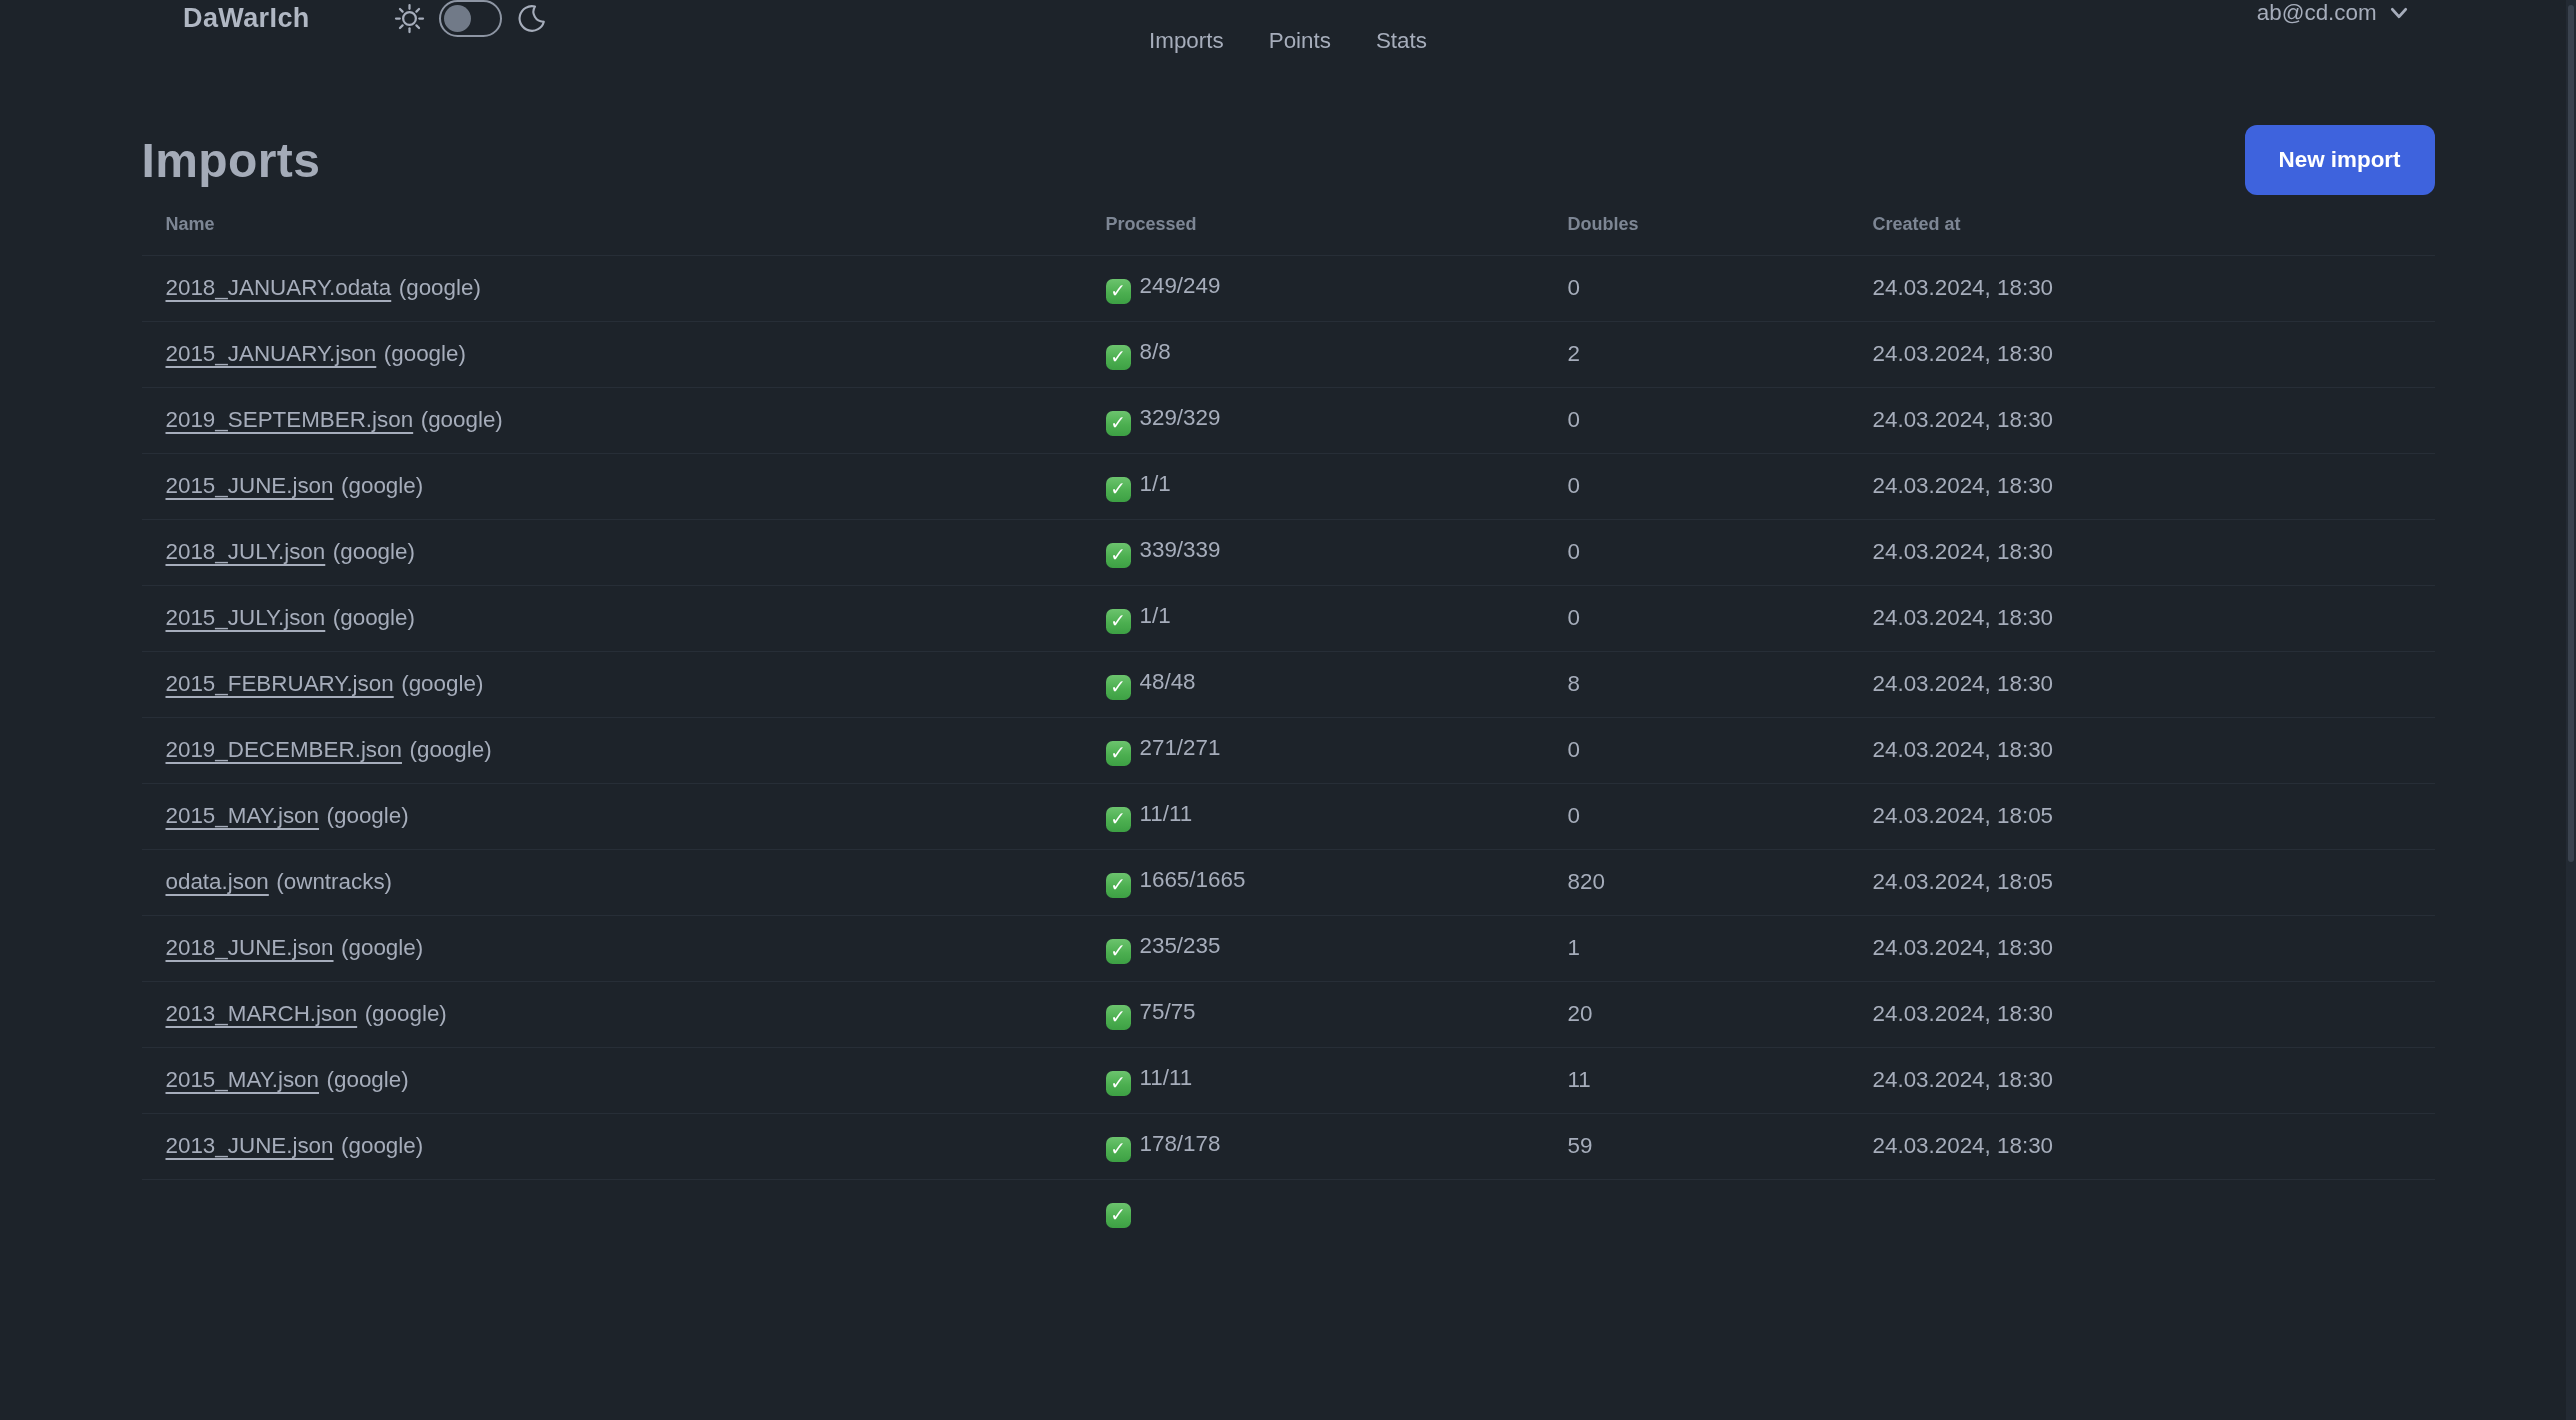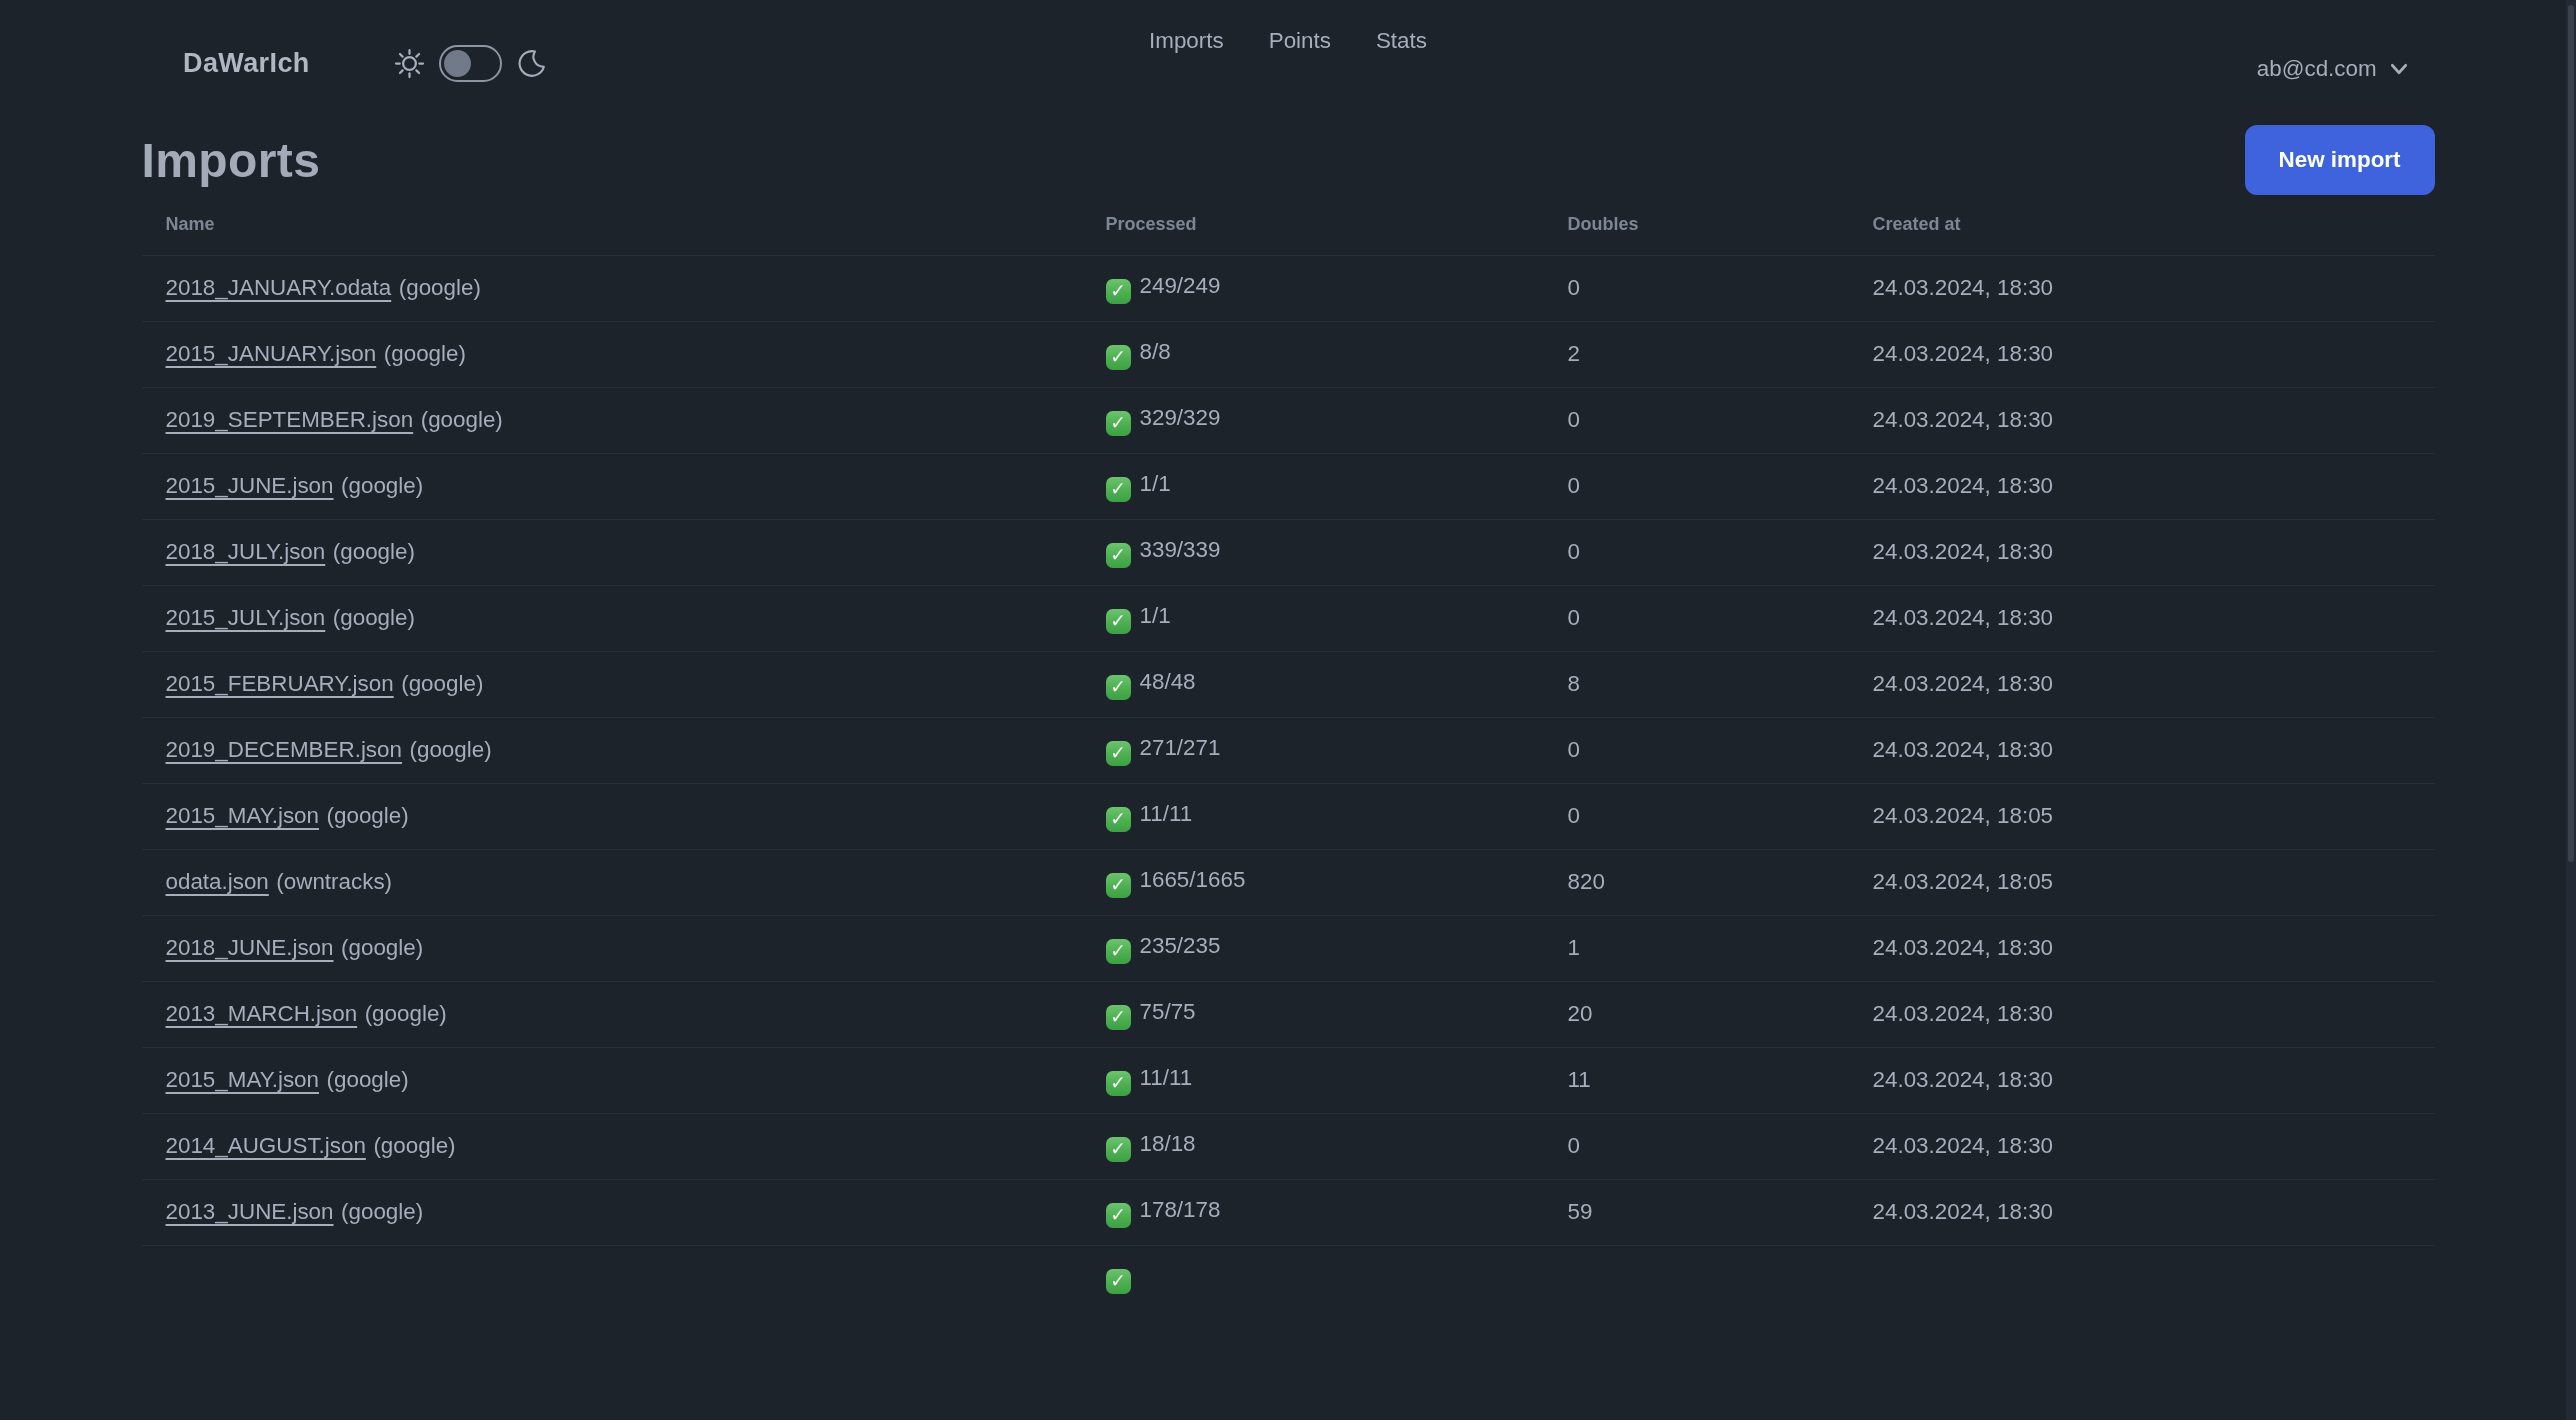--- a/index.html
+++ b/index.html
@@ -24,7 +24,7 @@
   header{
     height:82px;
     display:flex;
-    align-items:flex-end;
+    align-items:flex-start;
     padding:0 165px 0 183px;
     position:relative;
   }

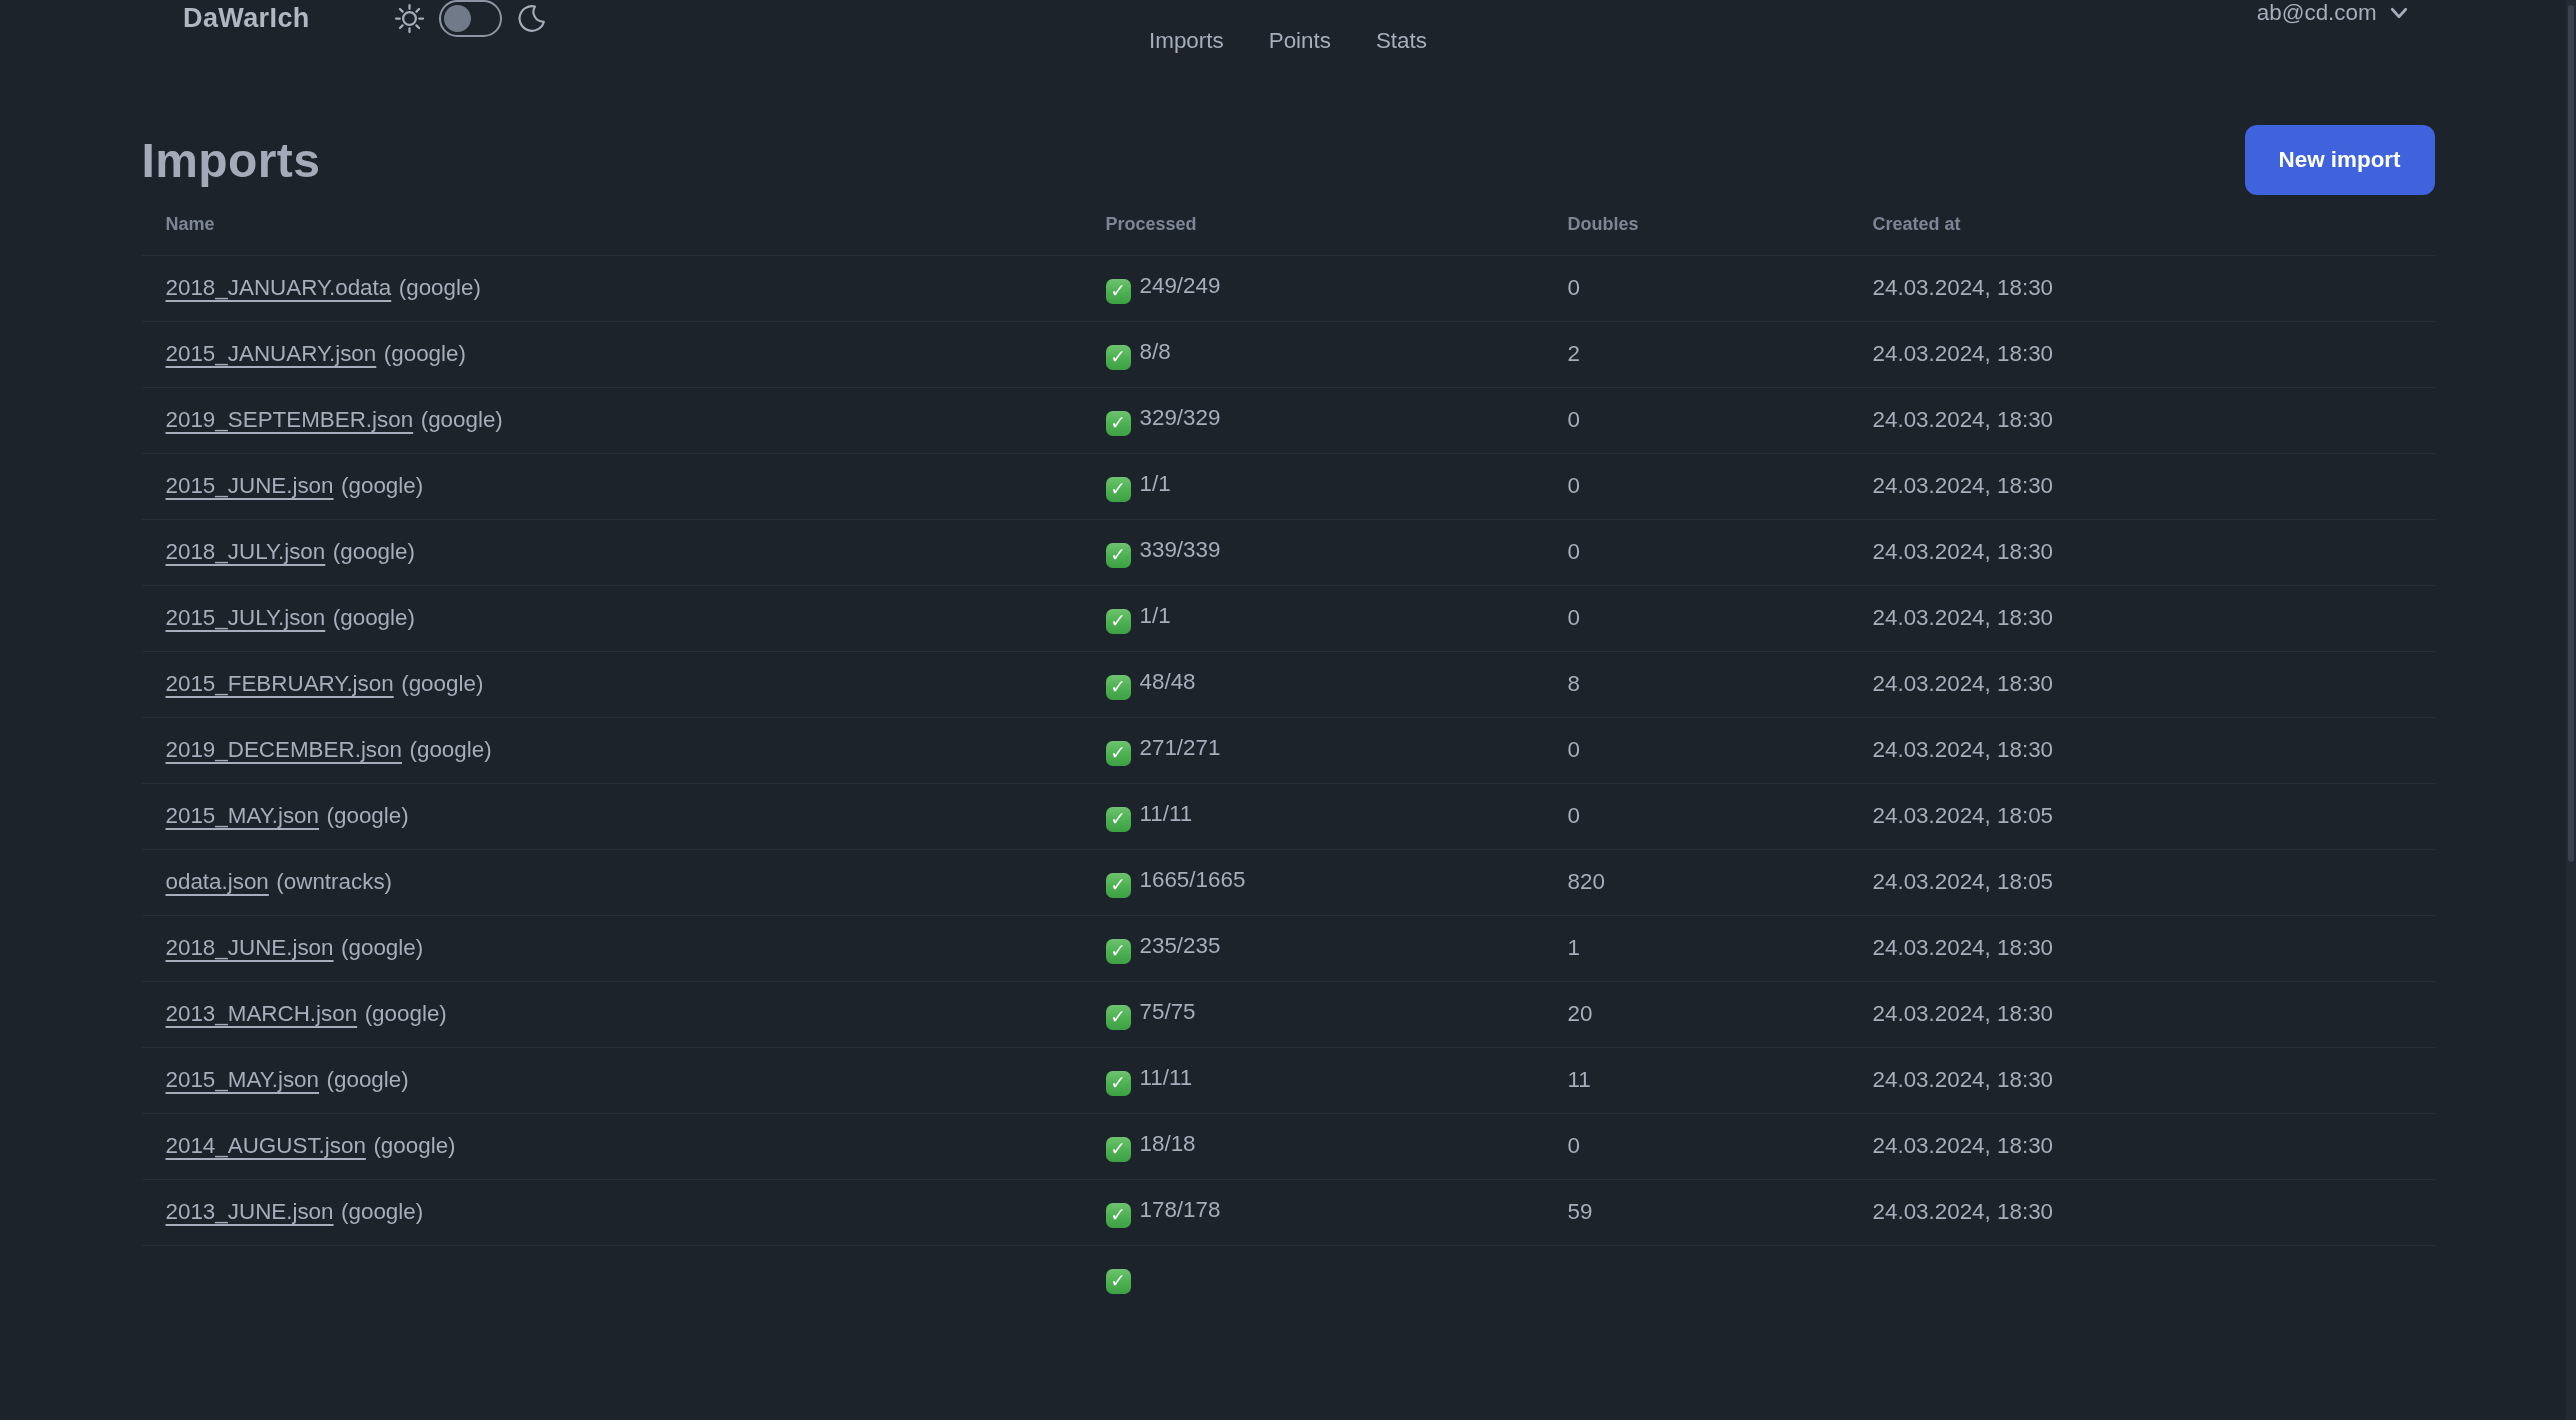--- a/index.html
+++ b/index.html
@@ -330,18 +330,6 @@
     <td><span>24.03.2024, 18:30</span></td>
   </tr>
 
-  <tr>
-    <td>
-      <a class="file-link">2014_AUGUST.json</a><span class="src">(google)</span>
-    </td>
-    <td>
-      <span class="check-badge">
-              <span class="check-glyph">✓</span>
-            </span><span>18/18</span>
-    </td>
-    <td><span>0</span></td>
-    <td><span>24.03.2024, 18:30</span></td>
-  </tr>
 
   <tr>
     <td>

